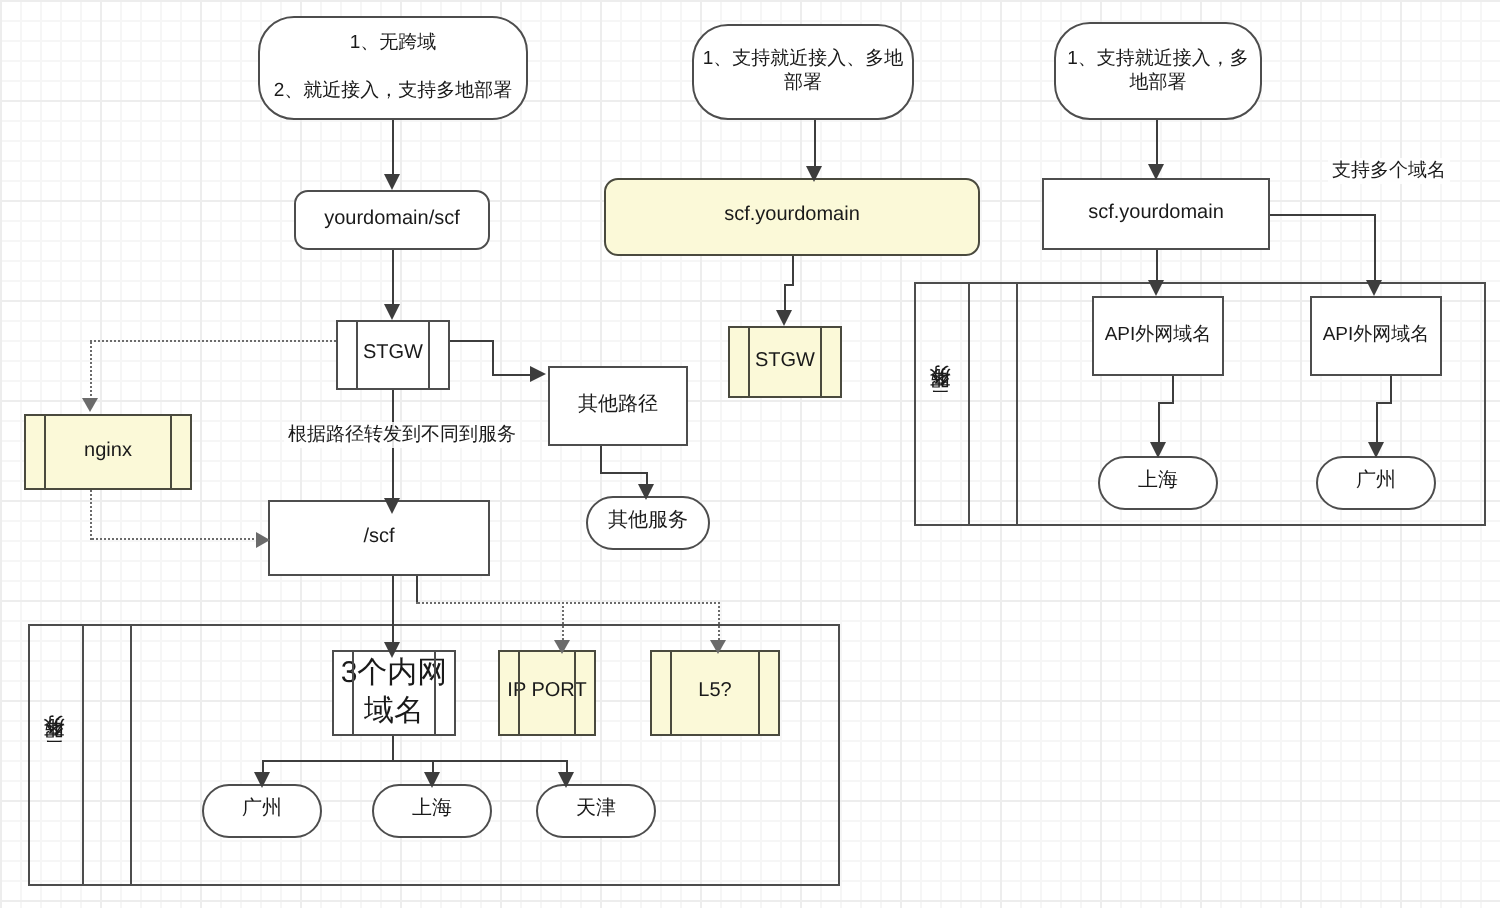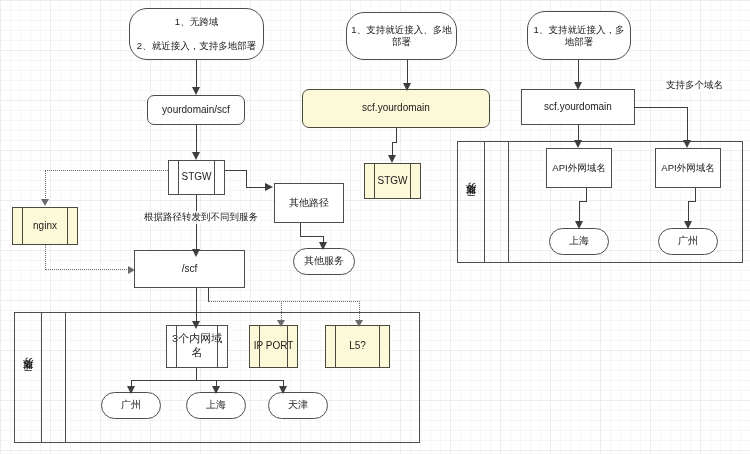--- a/index.html
+++ b/index.html
@@ -150,7 +150,7 @@
     <span class="t10">其他服务</span>
   </div>
 
-  <div class="node rect proc yellow" style="left:12px;top:207px;width:66px;height:38px;">
+  <div class="node rect proc yellow" style="left:12px;top:207px;width:84px;height:38px;">
     <span class="t10">nginx</span>
   </div>
 

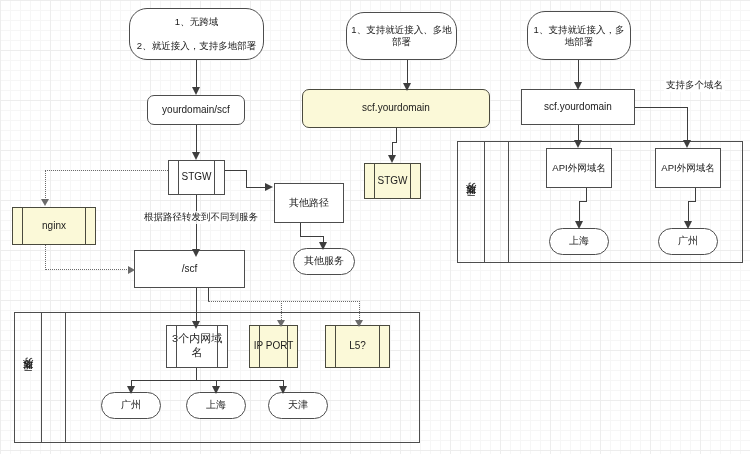--- a/index.html
+++ b/index.html
@@ -86,7 +86,7 @@
   }
   .t10{font-size:10px;}
   .t95{font-size:9.5px;}
-  .t9{font-size:11px;font-family:Liberation Mono, monospace;}
+  .t9{font-size:15px;}
 </style>
 </head>
 <body>

